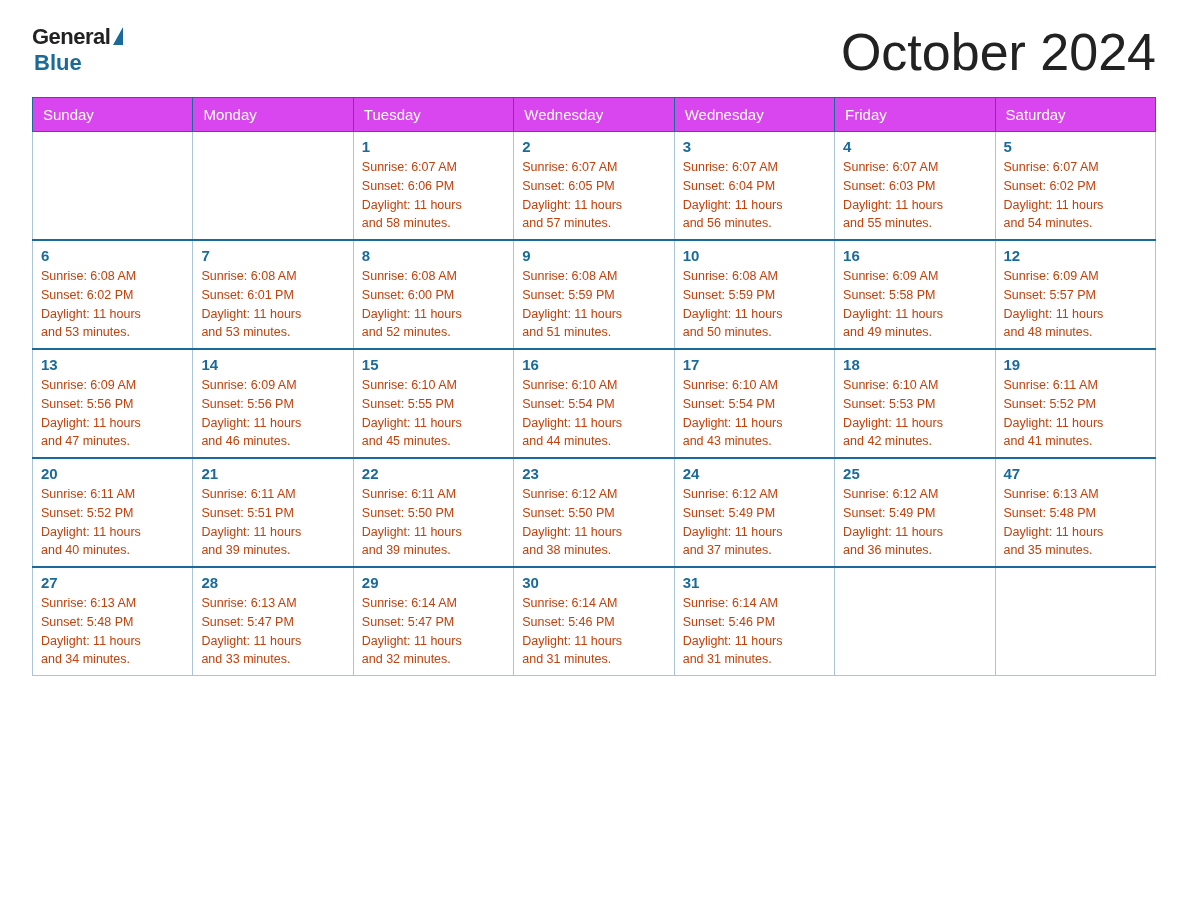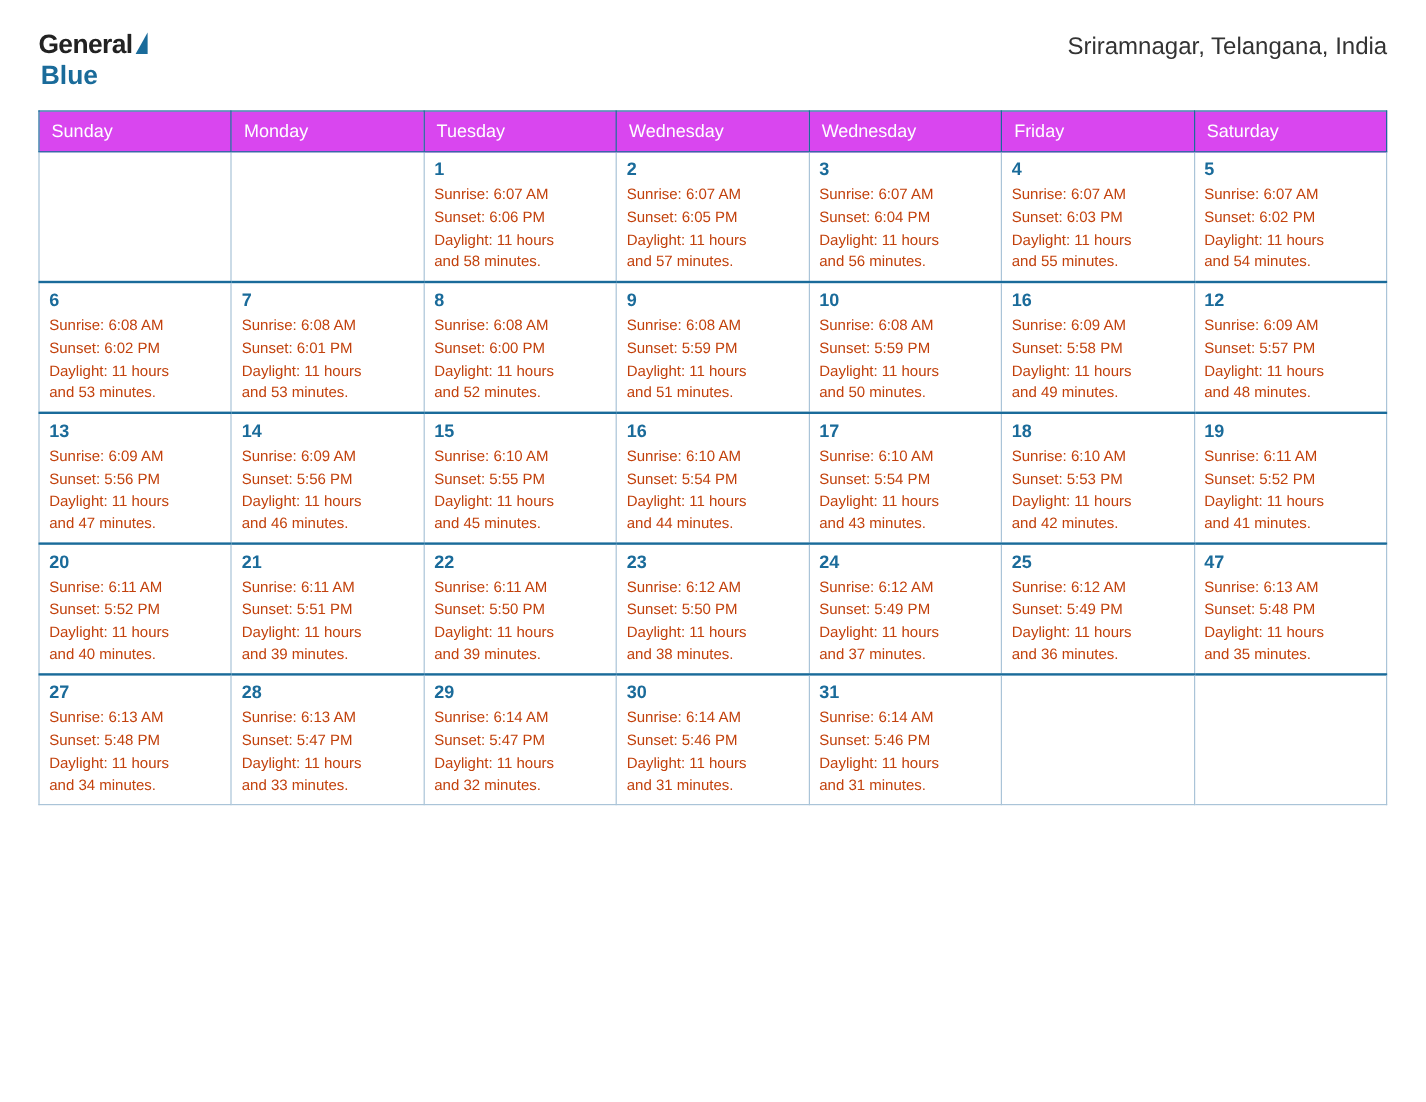--- a/index.html
+++ b/index.html
@@ -112,6 +112,7 @@
     <span class="logo-blue">Blue</span>
   </div>
   <div class="header-right">
+    <div class="month-title">October 2024</div>
     <div class="location">Sriramnagar, Telangana, India</div>
   </div>
 </div>

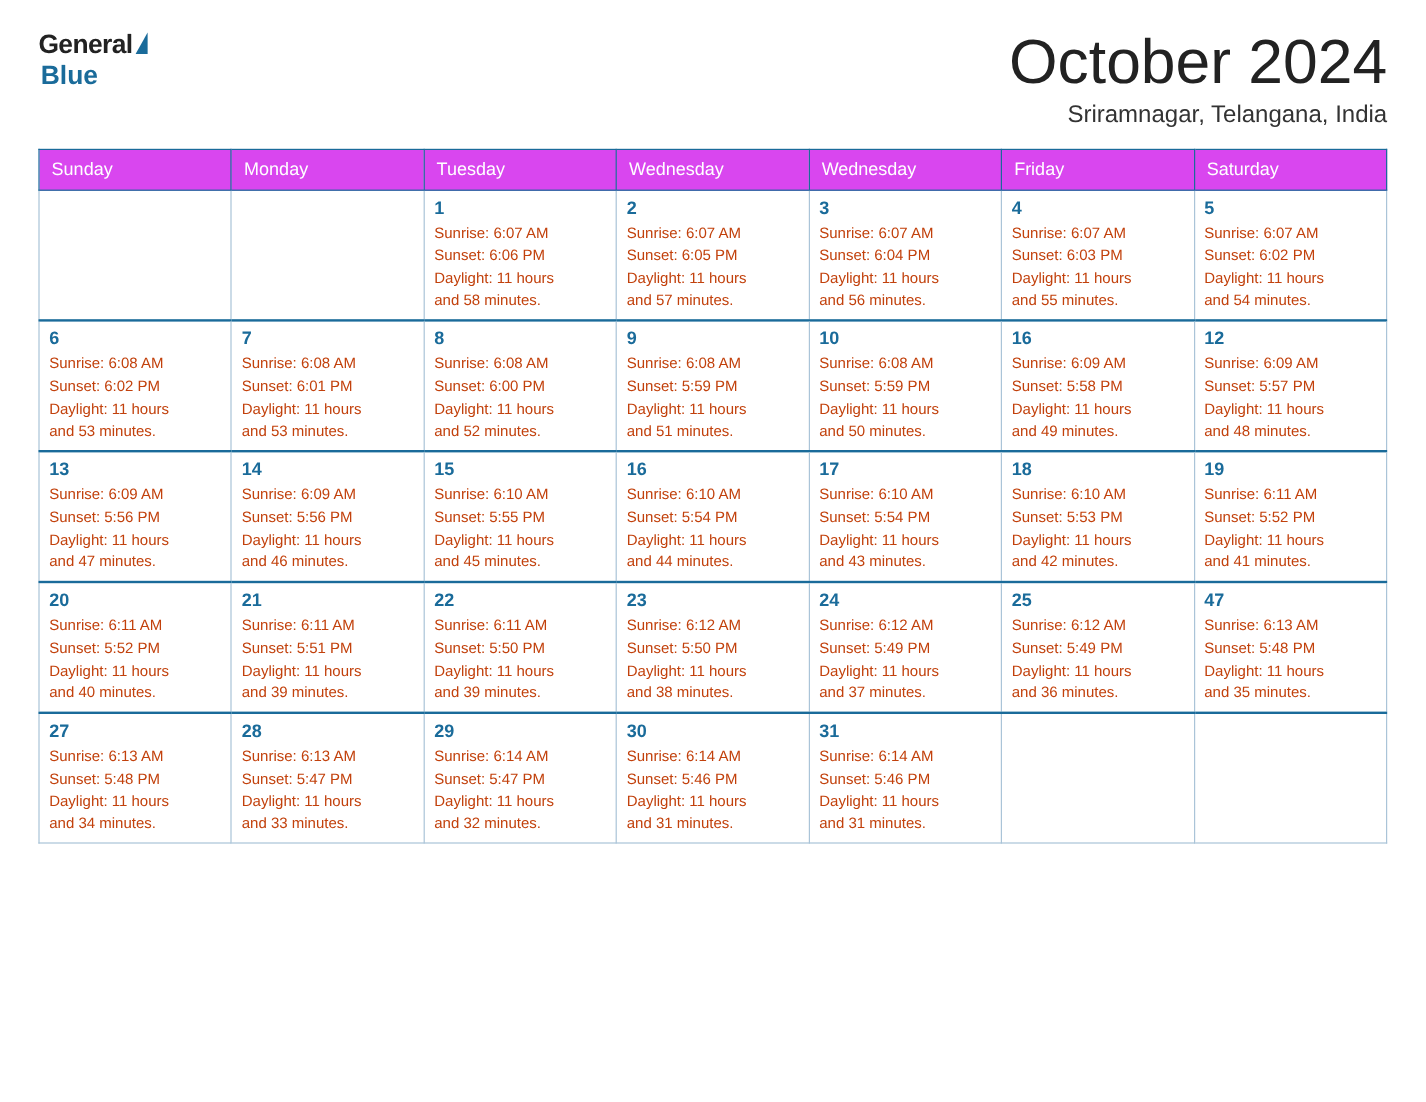--- a/index.html
+++ b/index.html
@@ -113,7 +113,6 @@
   </div>
   <div class="header-right">
     <div class="month-title">October 2024</div>
-    <div class="location">Sriramnagar, Telangana, India</div>
   </div>
 </div>
 

